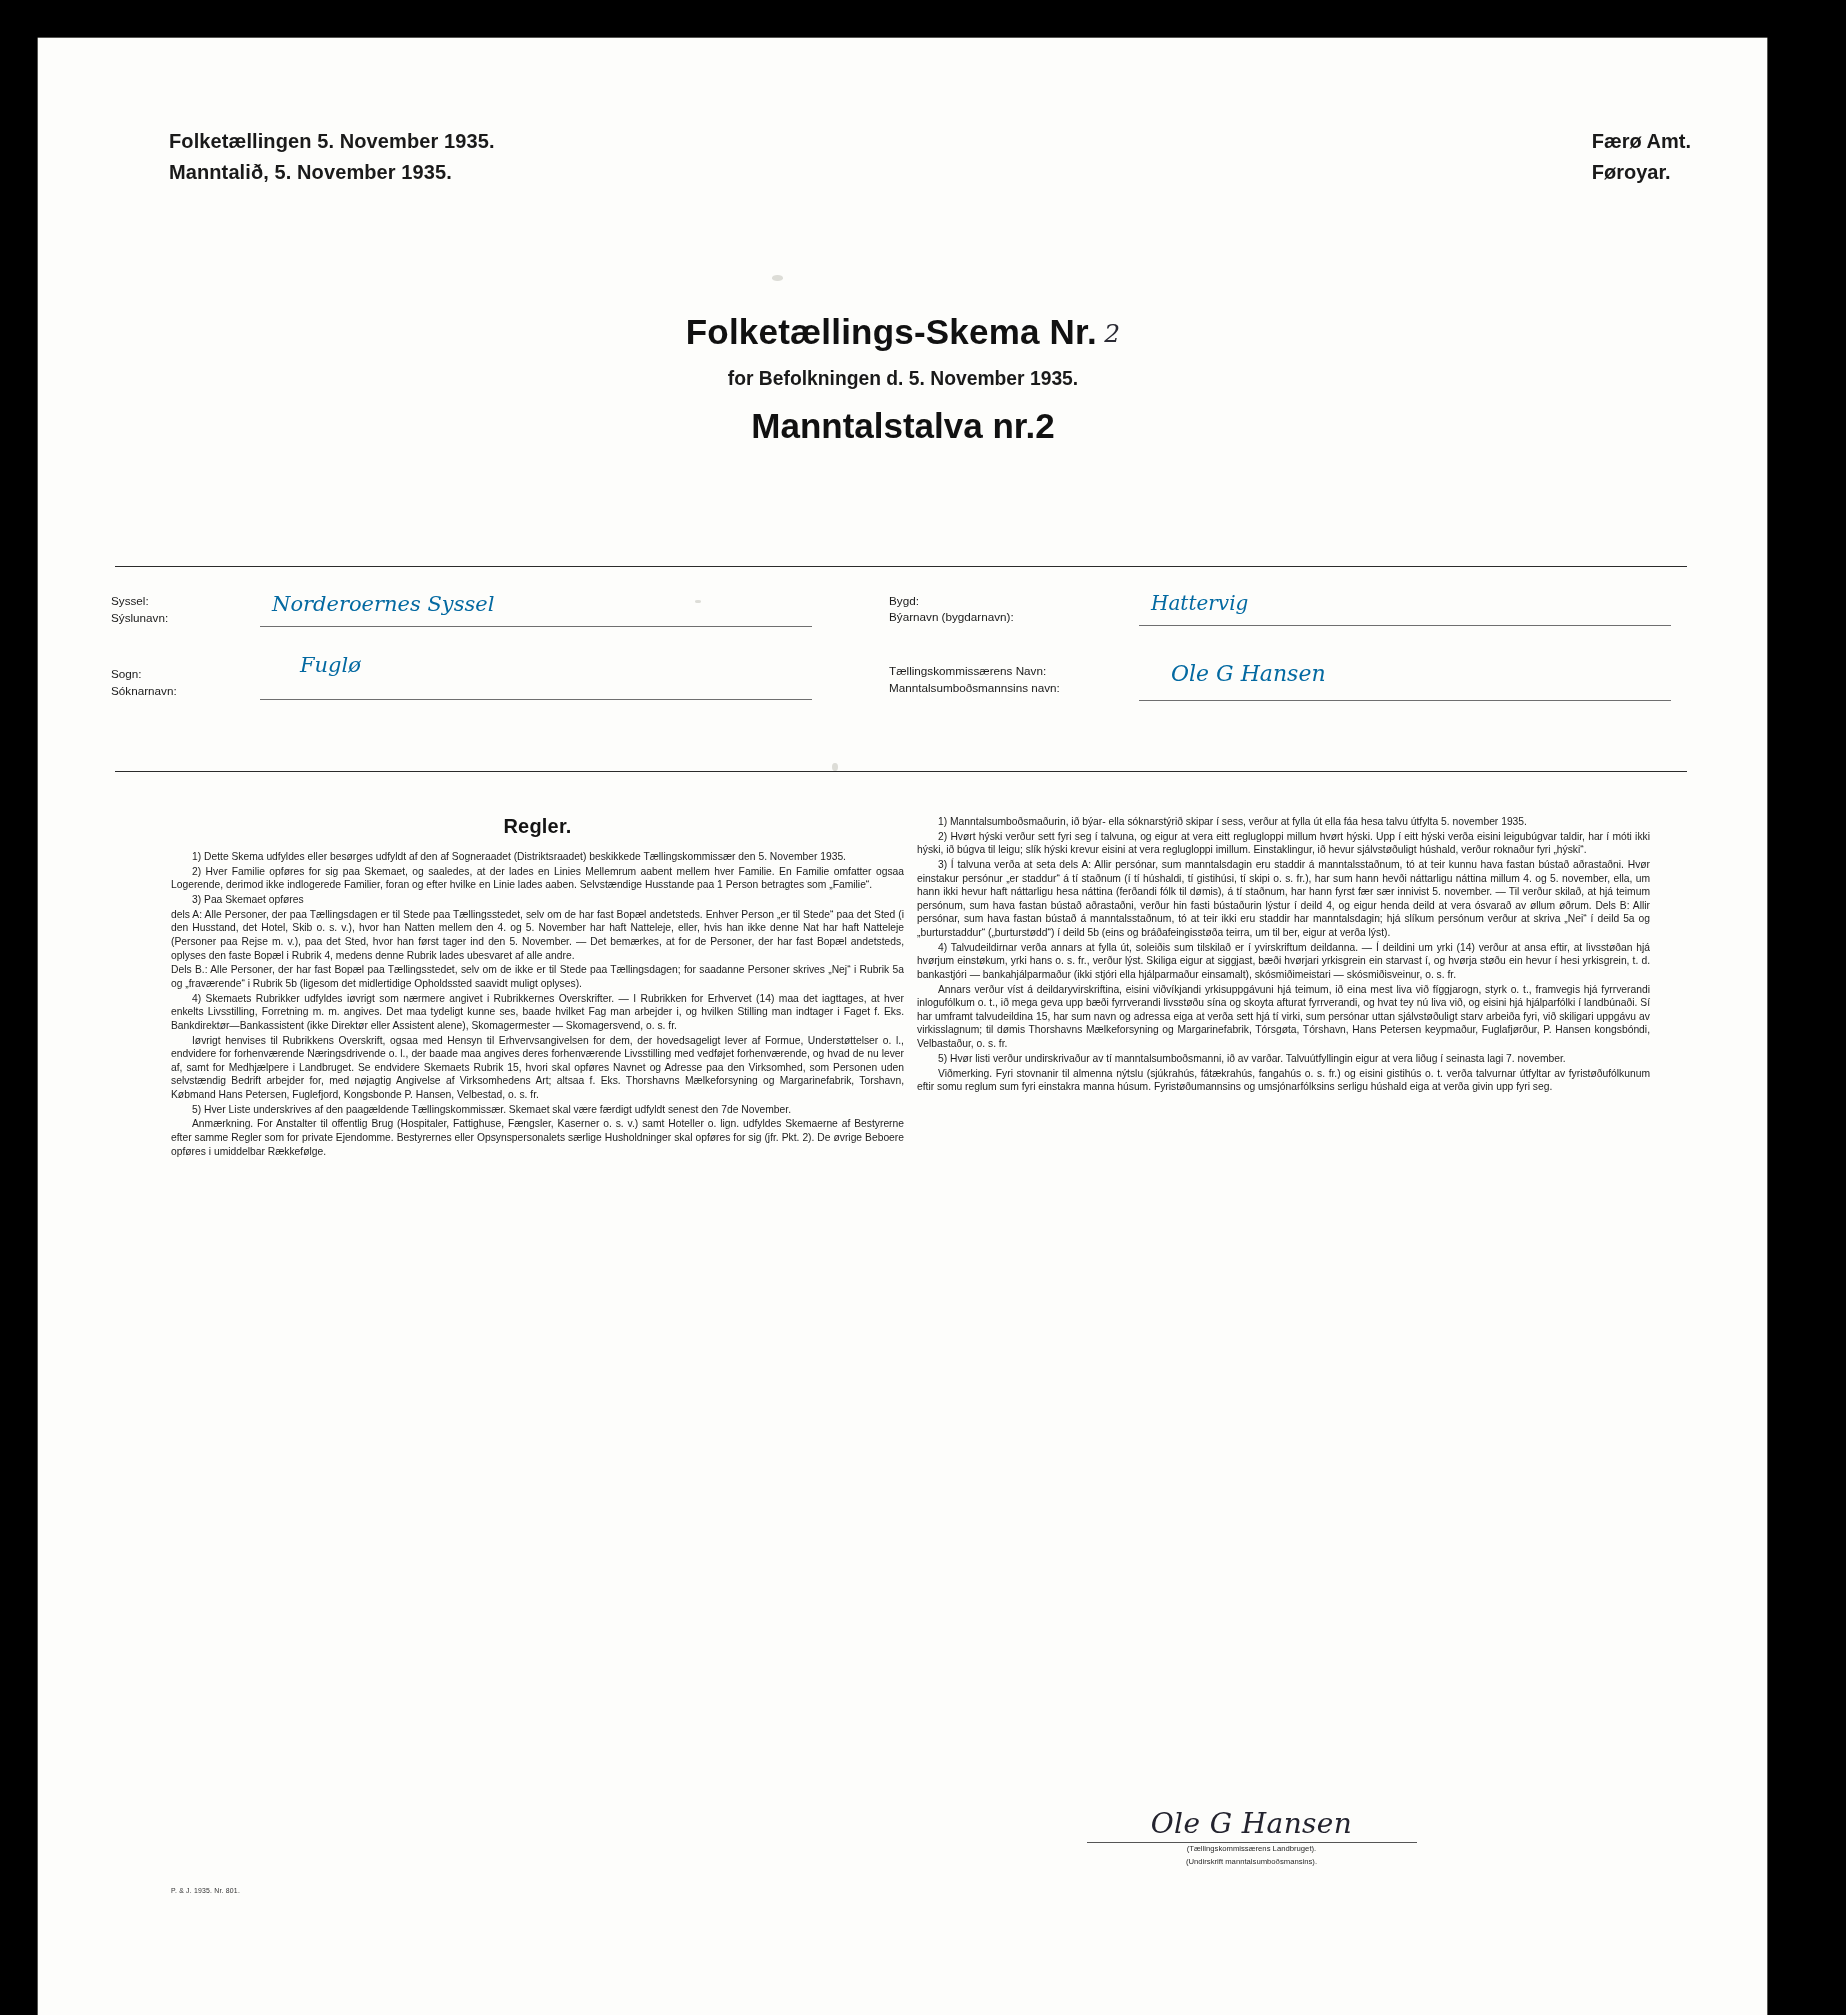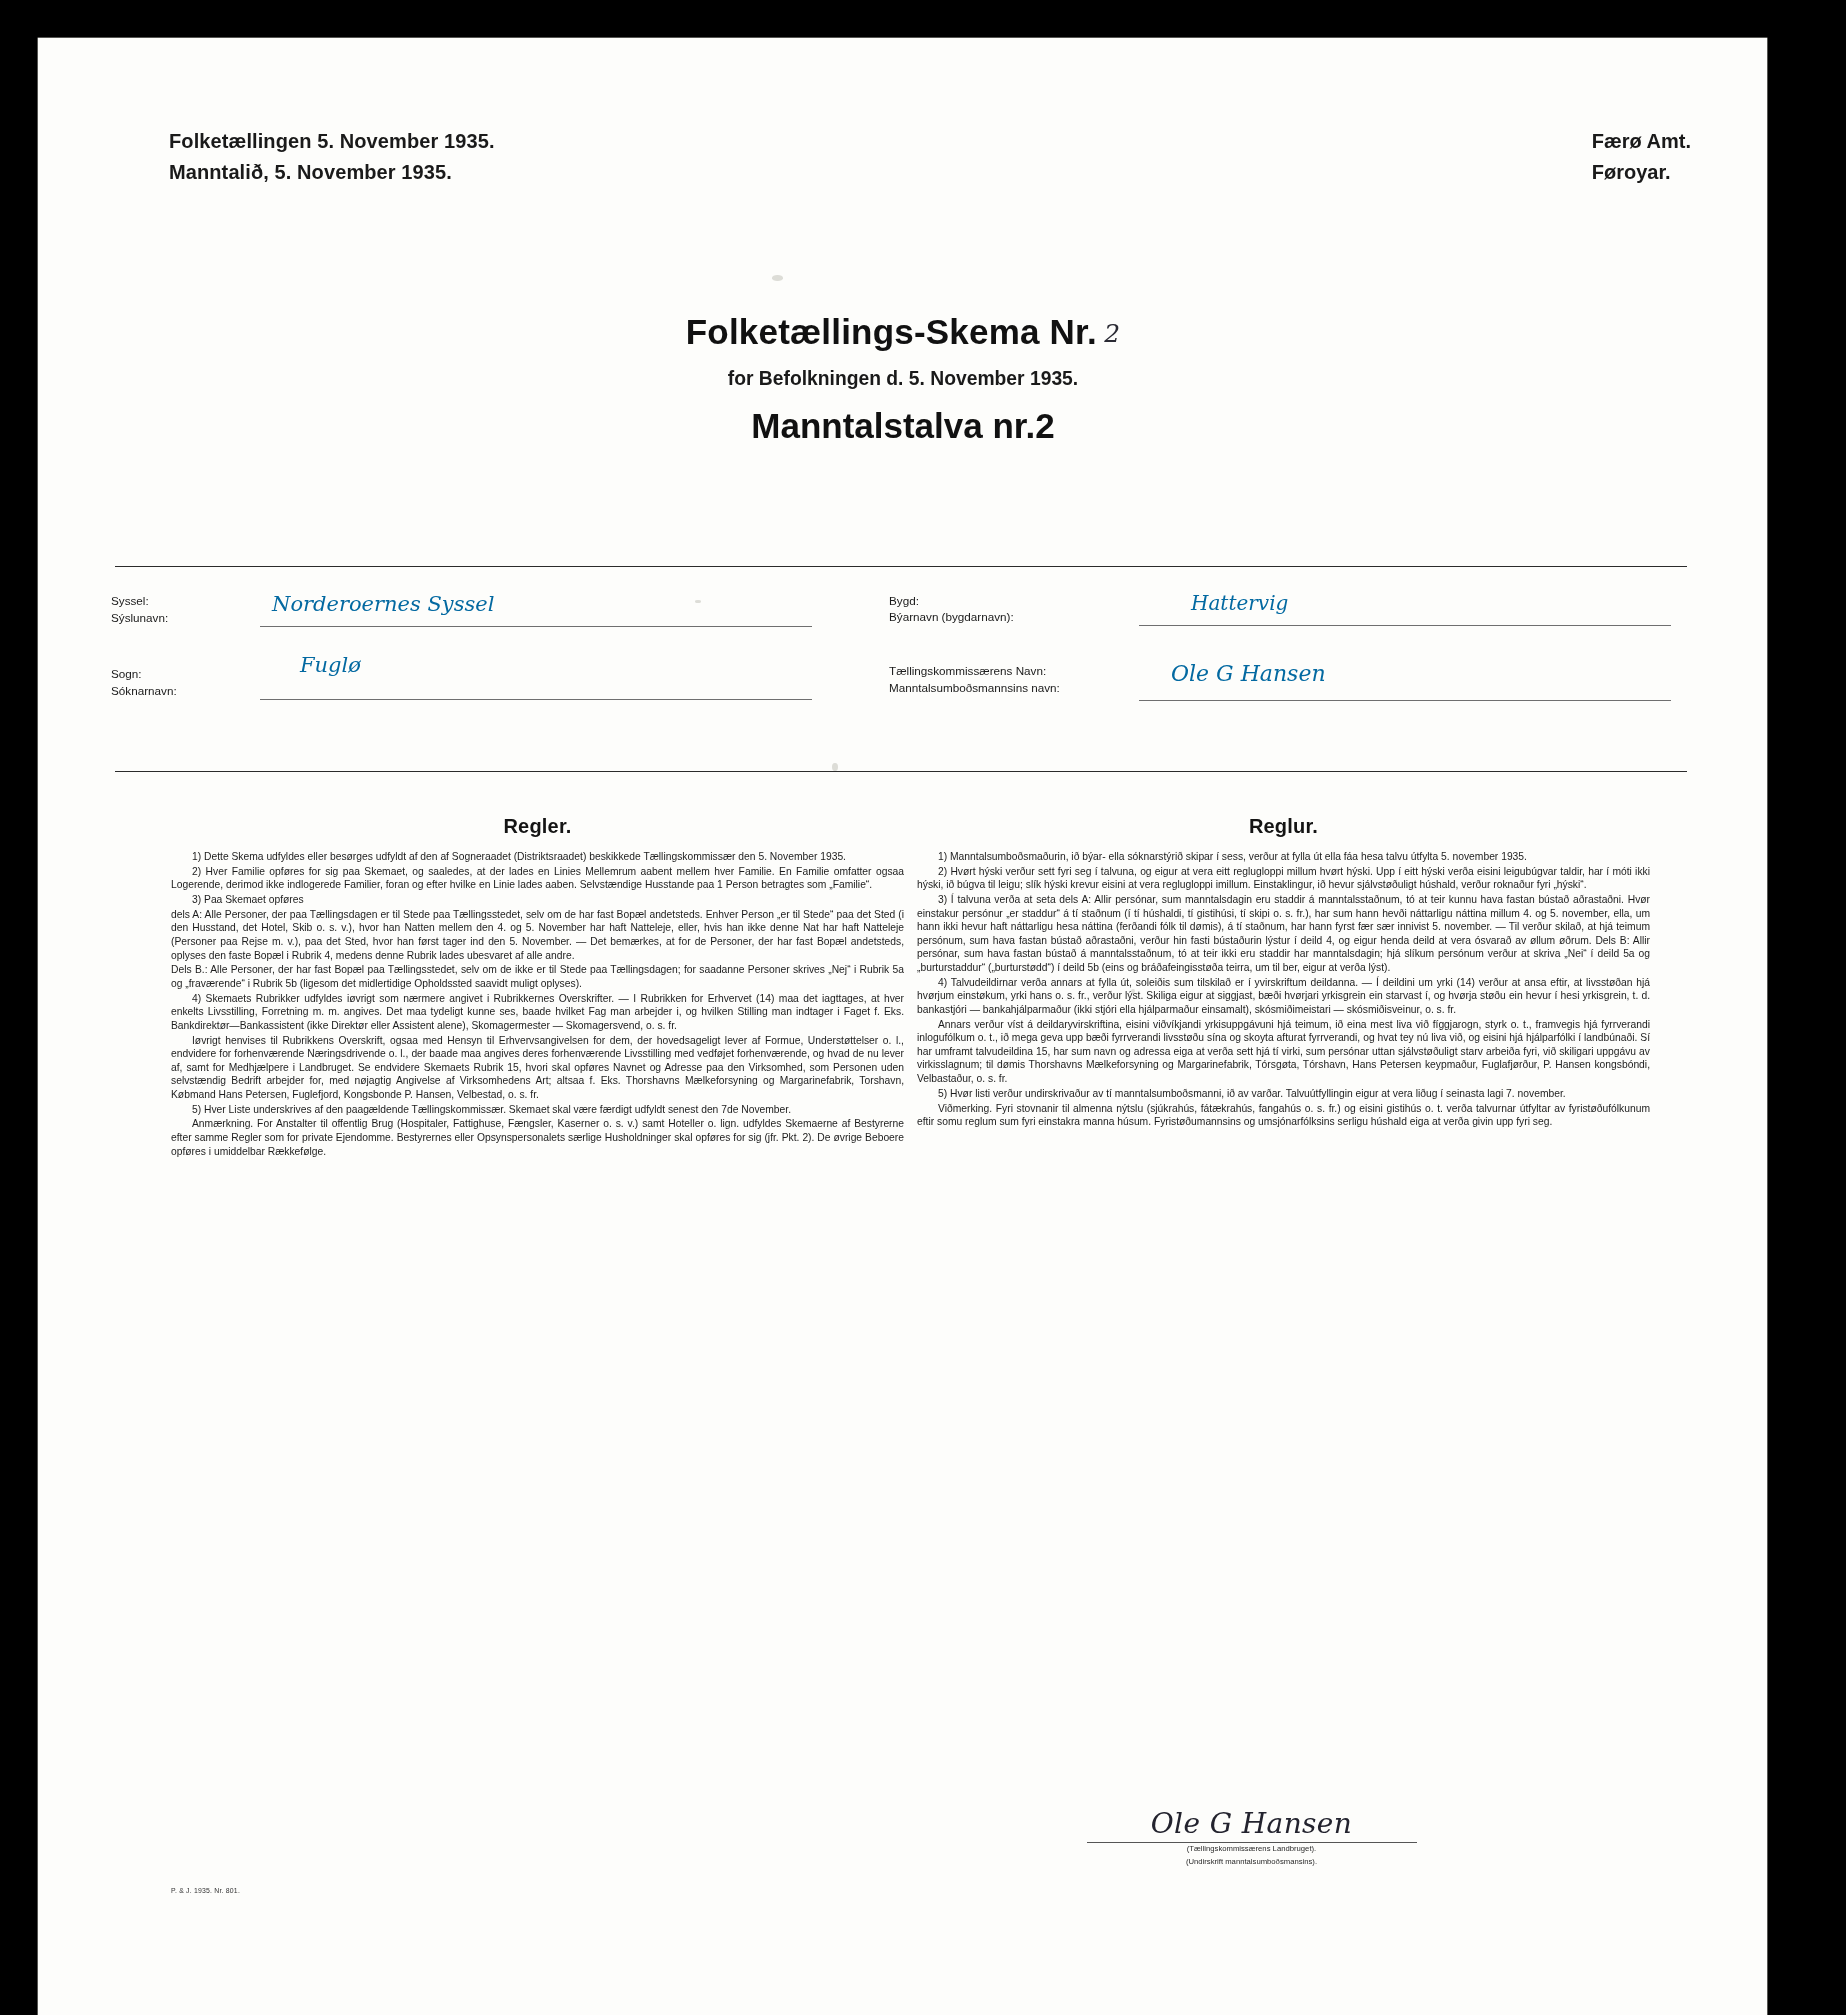--- a/index.html
+++ b/index.html
@@ -255,7 +255,7 @@
         <div class="fld-label">Bygd:</div>
         <div class="fld-label">Býarnavn (bygdarnavn):</div>
       </div>
-      <div class="fld hand" style="left:1080px; top:7.3px; font-size:20px;">Hattervig</div>
+      <div class="fld hand" style="left:1040px; top:7.3px; font-size:20px;">Hattervig</div>
       <div class="ul" style="left:1028px; top:43px; width:532px;"></div>
 
       <div class="fld" style="left:778px; top:81px;">

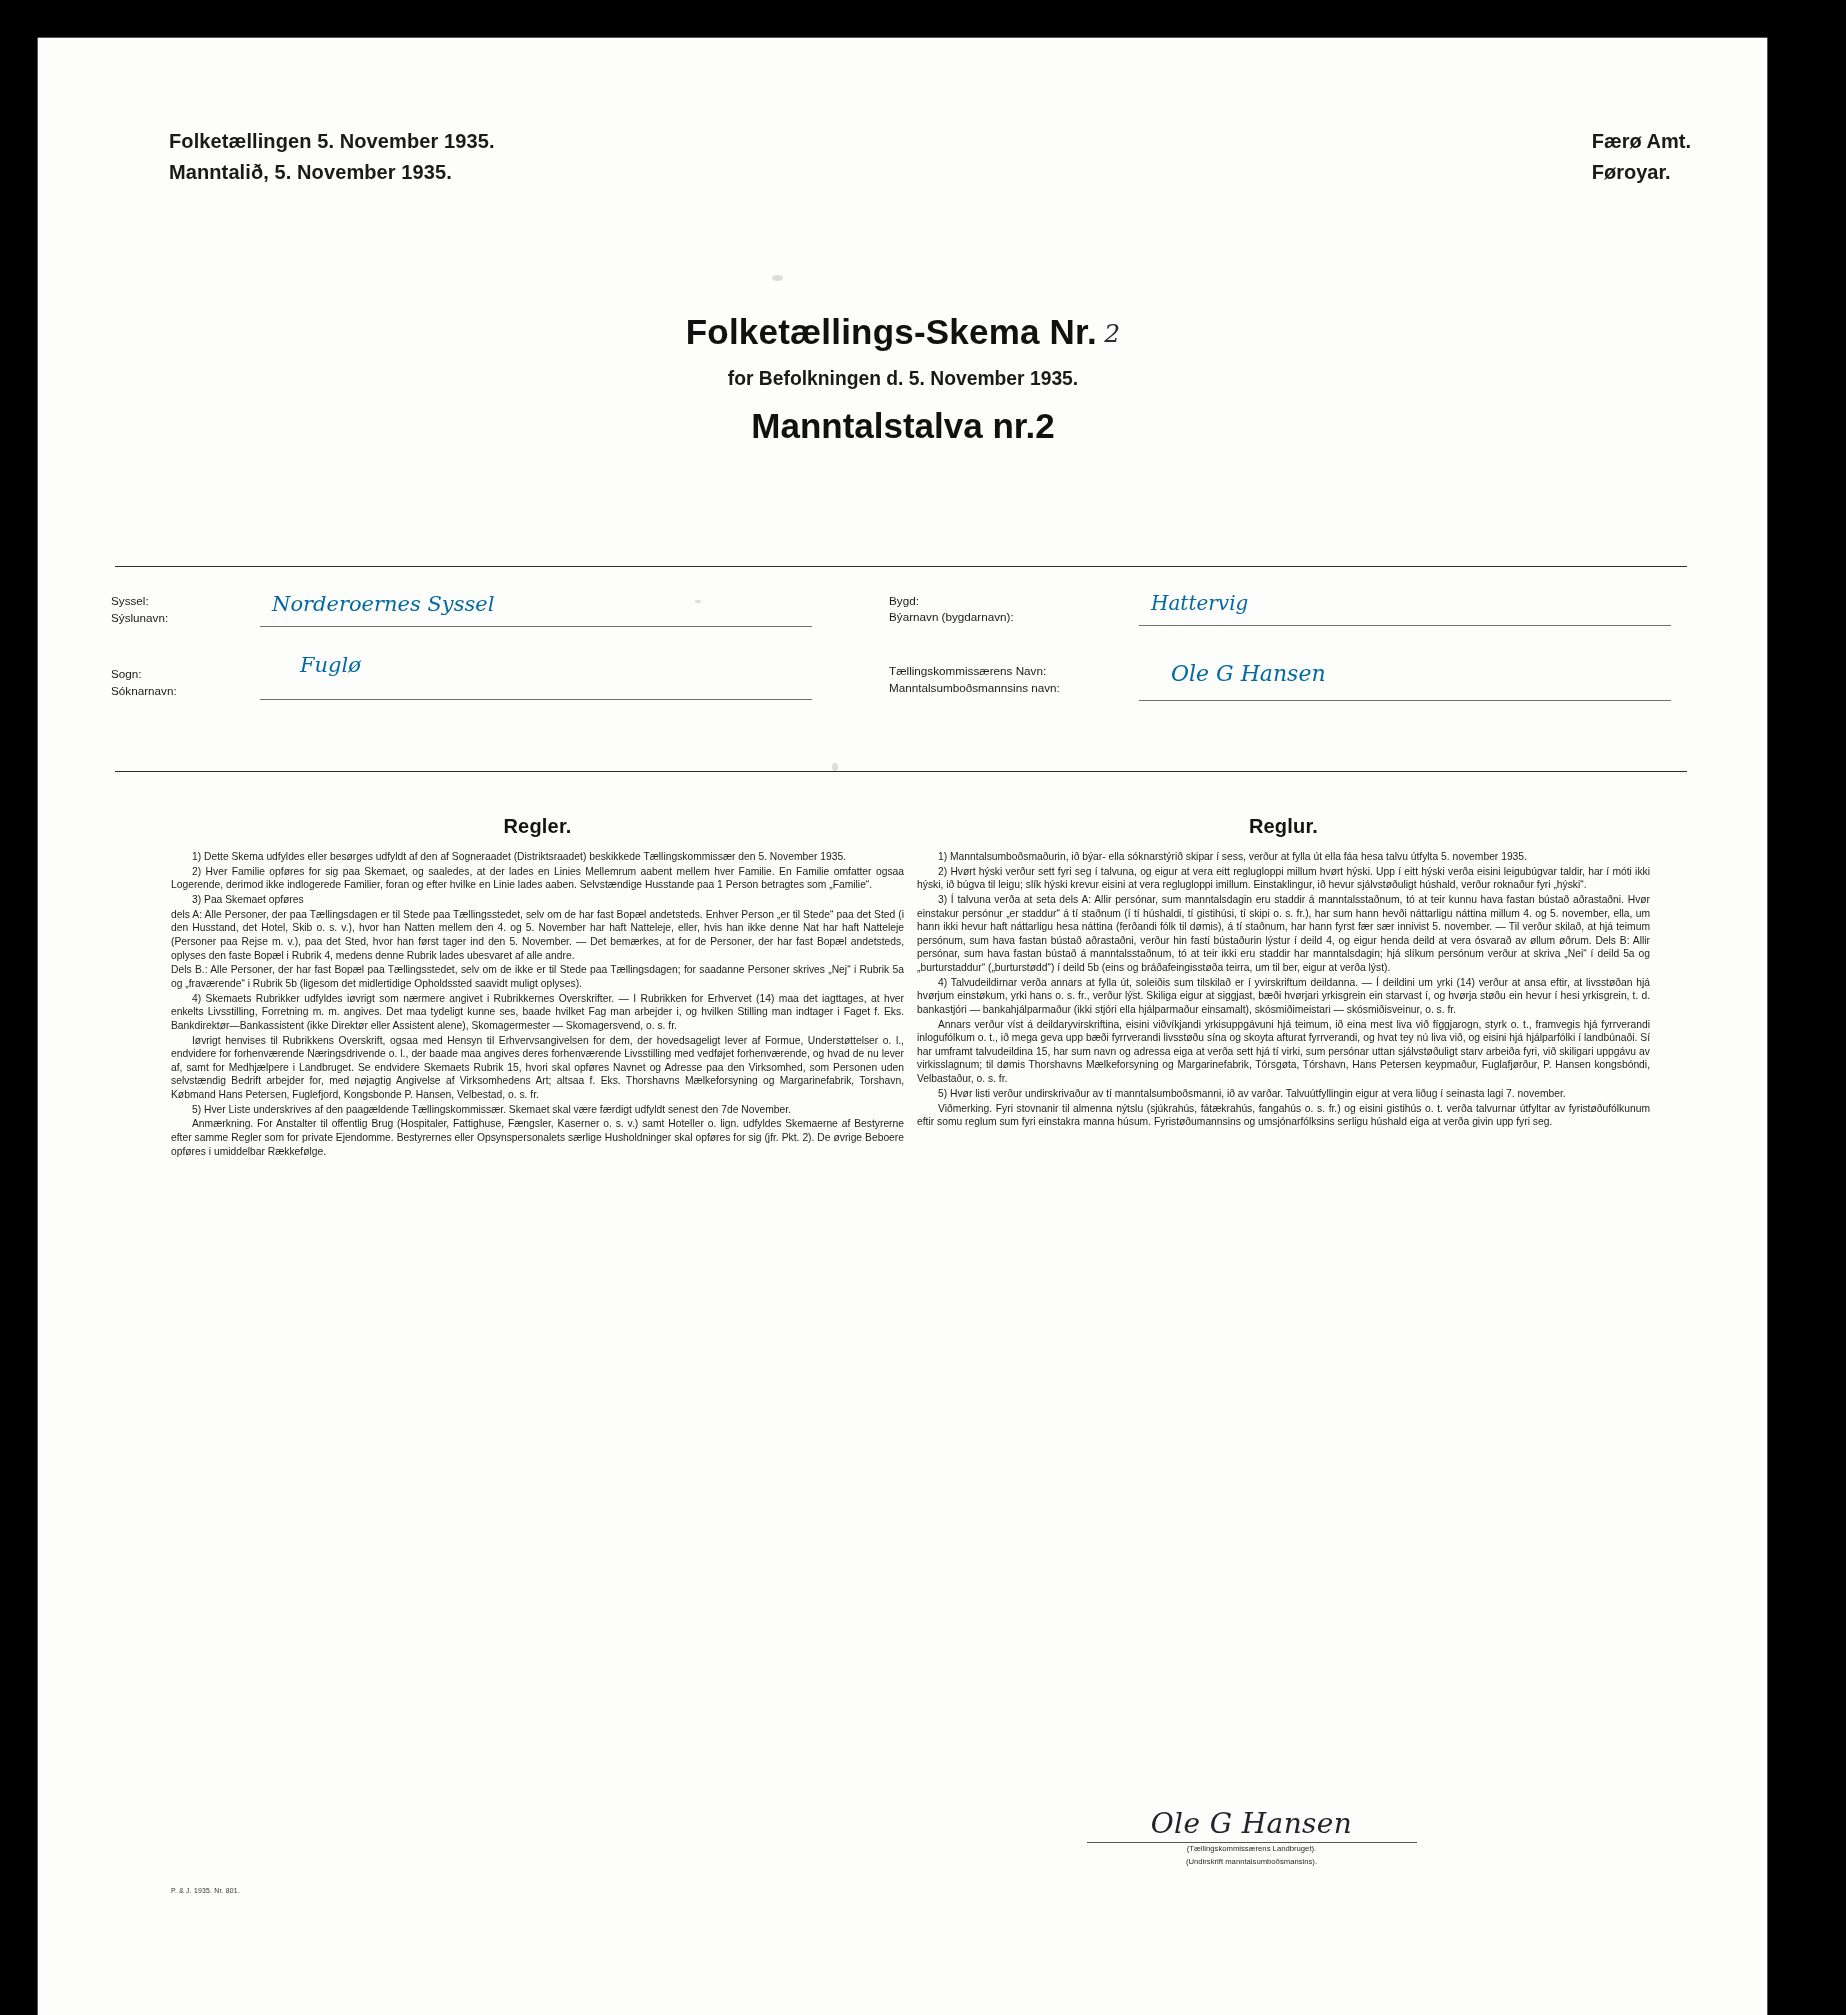--- a/index.html
+++ b/index.html
@@ -284,7 +284,6 @@
       </div>
 
       <div class="col right">
-        <div class="col-head">Reglur.</div>
         <p>1) Manntalsumboðsmaðurin, ið býar- ella sóknarstýrið skipar í sess, verður at fylla út ella fáa hesa talvu útfylta 5. november 1935.</p>
         <p>2) Hvørt hýski verður sett fyri seg í talvuna, og eigur at vera eitt reglugloppi millum hvørt hýski. Upp í eitt hýski verða eisini leigubúgvar taldir, har í móti ikki hýski, ið búgva til leigu; slík hýski krevur eisini at vera reglugloppi imillum. Einstaklingur, ið hevur sjálvstøðuligt húshald, verður roknaður fyri „hýski“.</p>
         <p>3) Í talvuna verða at seta dels A: Allir persónar, sum manntalsdagin eru staddir á manntalsstaðnum, tó at teir kunnu hava fastan bústað aðrastaðni. Hvør einstakur persónur „er staddur“ á tí staðnum (í tí húshaldi, tí gistihúsi, tí skipi o. s. fr.), har sum hann hevði náttarligu náttina millum 4. og 5. november, ella, um hann ikki hevur haft náttarligu hesa náttina (ferðandi fólk til dømis), á tí staðnum, har hann fyrst fær sær innivist 5. november. — Til verður skilað, at hjá teimum persónum, sum hava fastan bústað aðrastaðni, verður hin fasti bústaðurin lýstur í deild 4, og eigur henda deild at vera ósvarað av øllum øðrum. Dels B: Allir persónar, sum hava fastan bústað á manntalsstaðnum, tó at teir ikki eru staddir har manntalsdagin; hjá slíkum persónum verður at skriva „Nei“ í deild 5a og „burturstaddur“ („burturstødd“) í deild 5b (eins og bráðafeingisstøða teirra, um til ber, eigur at verða lýst).</p>

